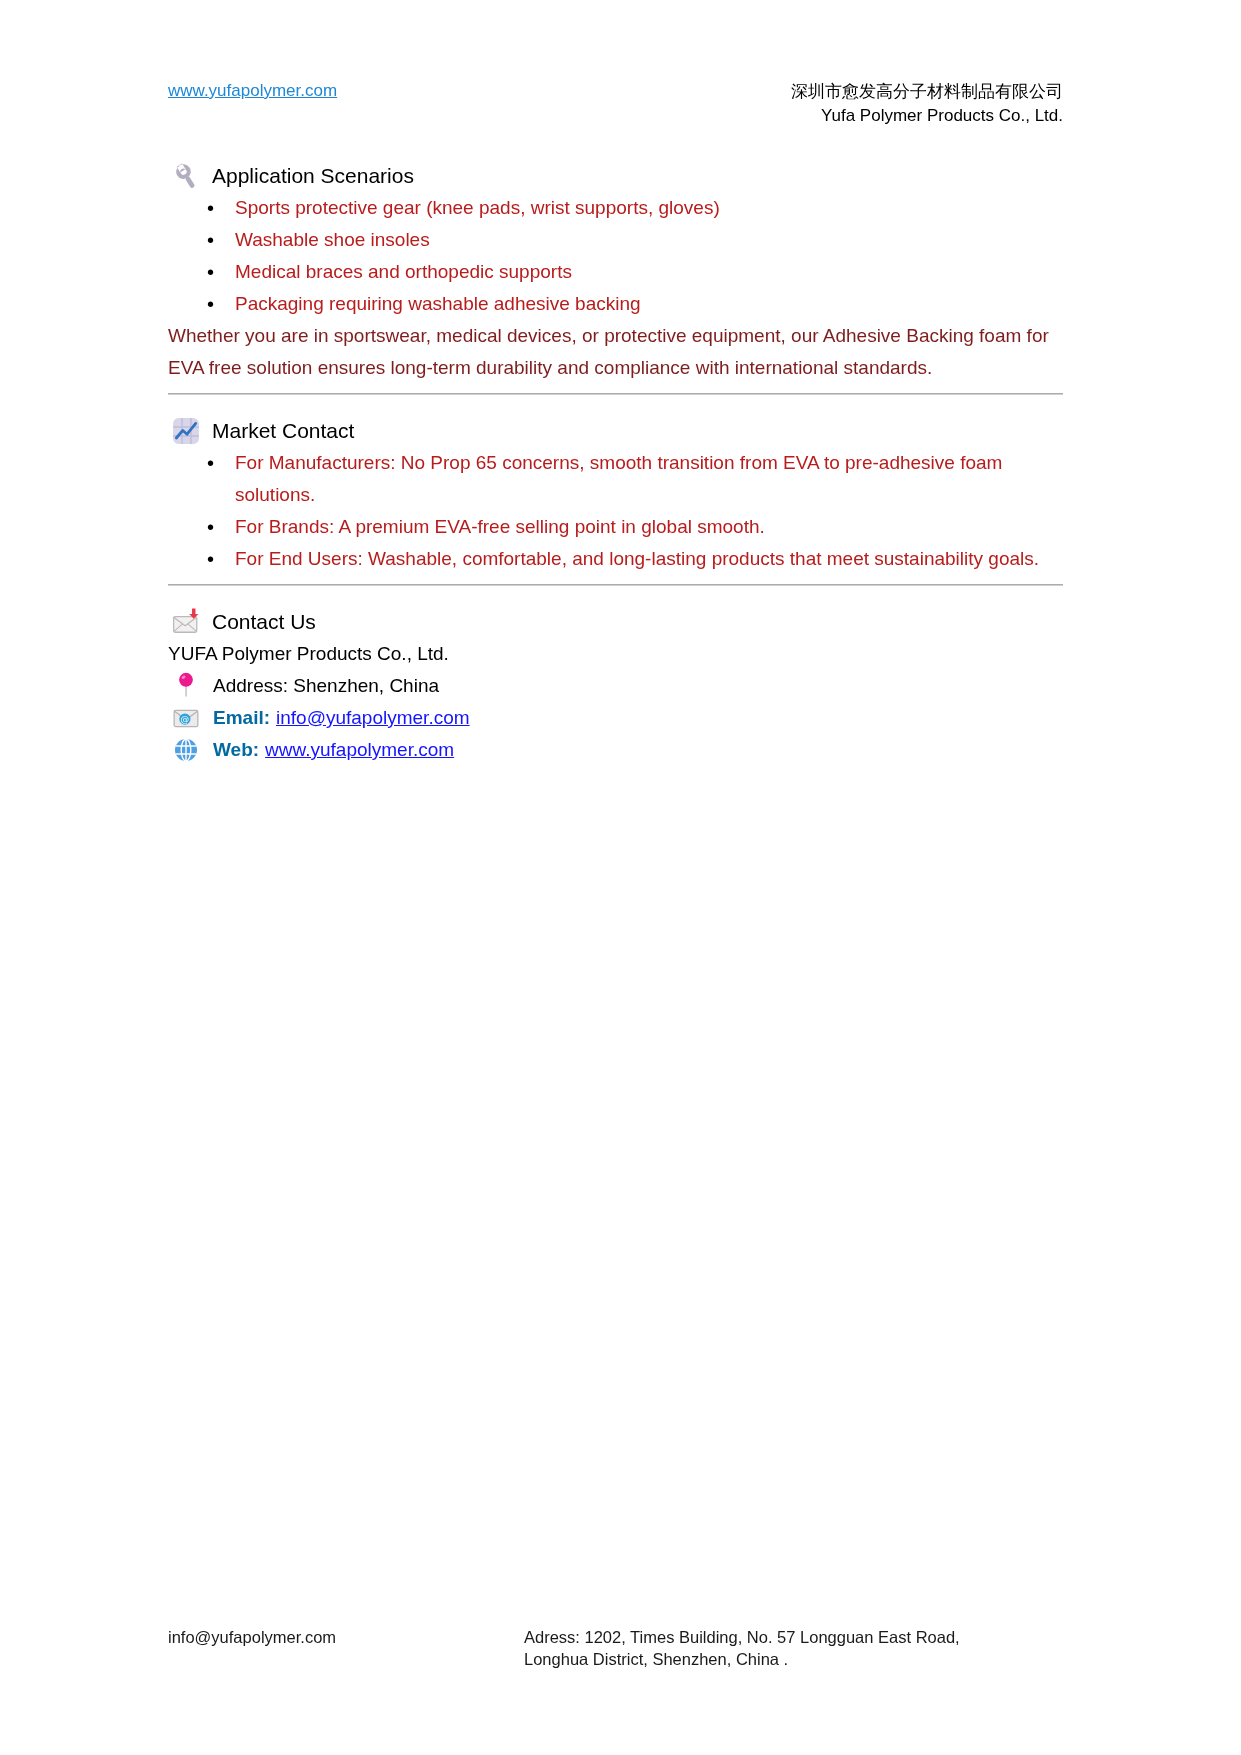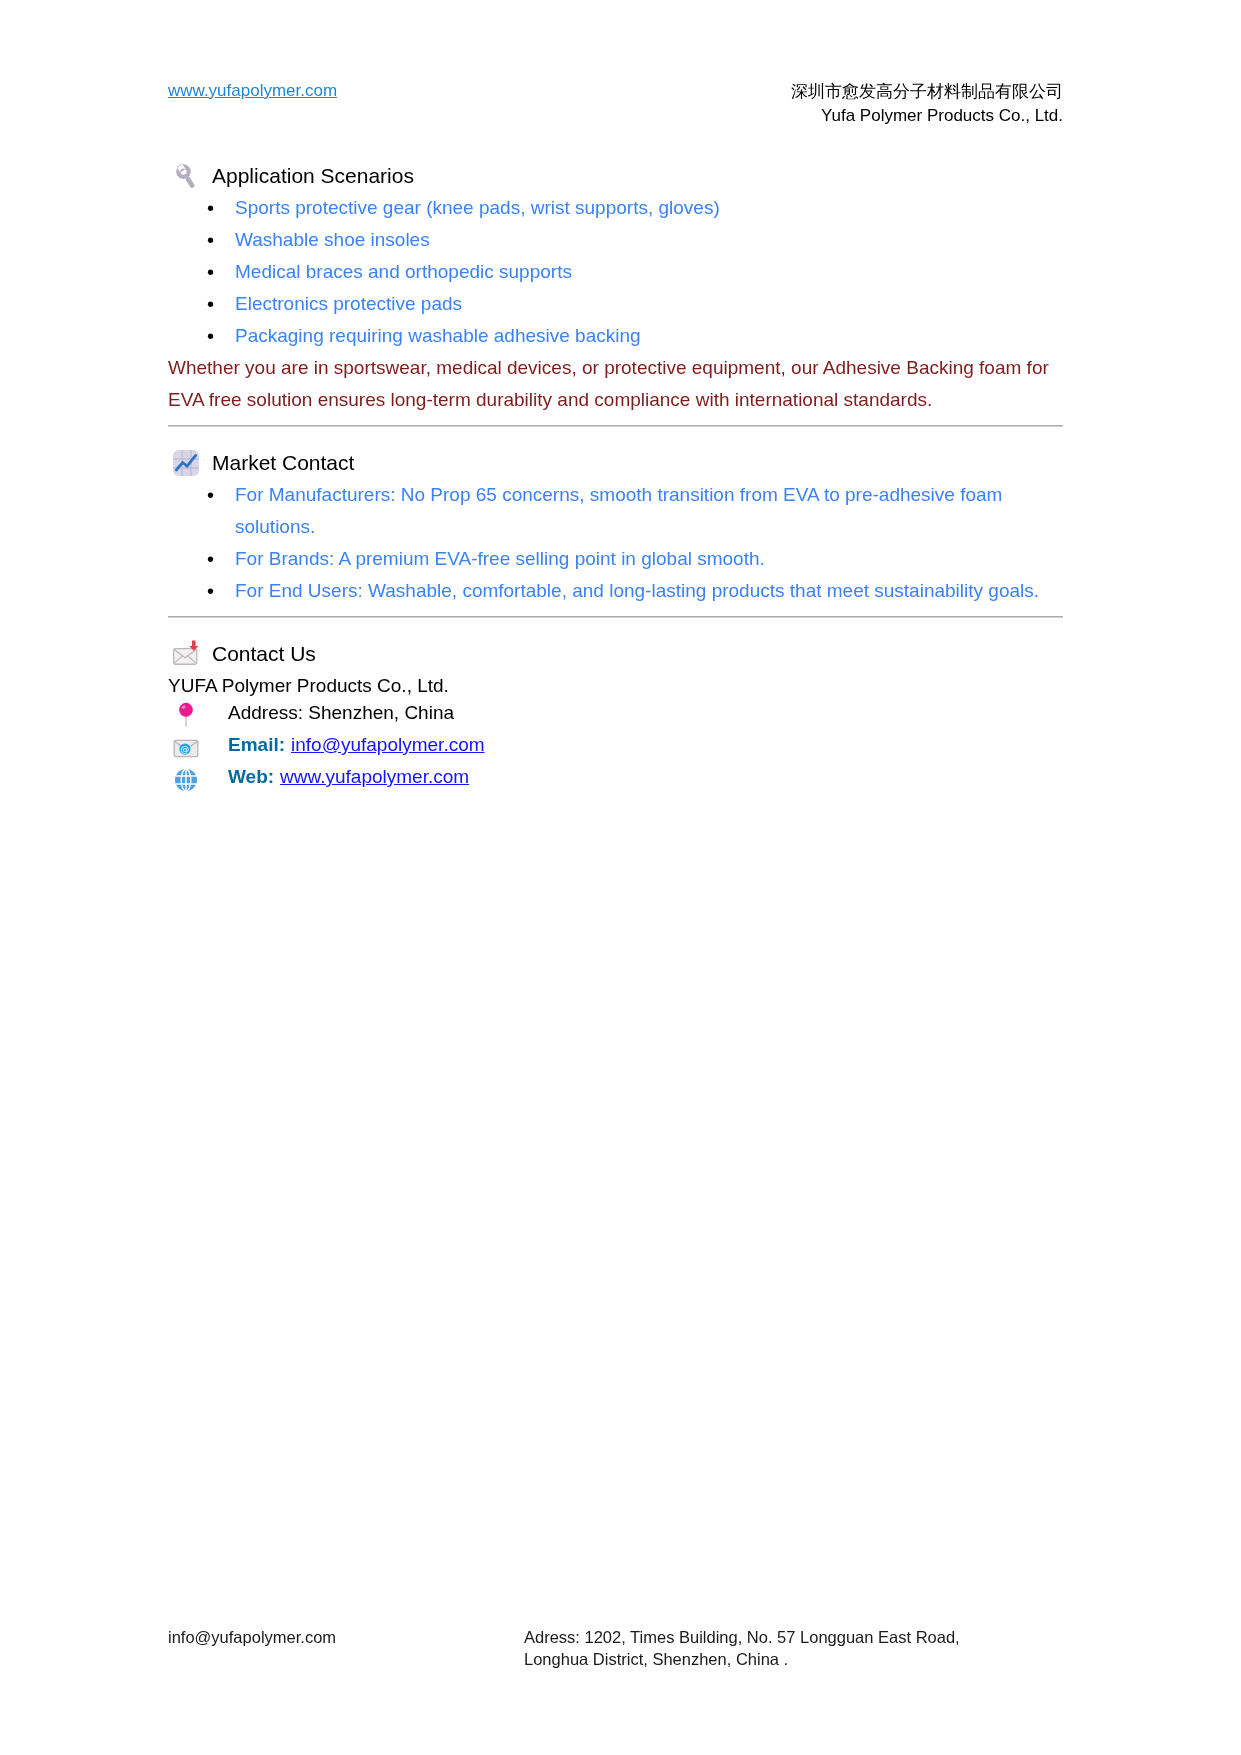--- a/index.html
+++ b/index.html
@@ -29,7 +29,7 @@
   ul.bullets { margin: 0; padding: 0; list-style: none; }
   ul.bullets li {
     position: relative; padding-left: 67px;
-    font-size: 19px; line-height: 32px; color: #3b82f6;
+    font-size: 19px; line-height: 32px; color: #b91c1c;
   }
   ul.bullets li::before {
     content: "\2022"; position: absolute; left: 39px; top: 0;

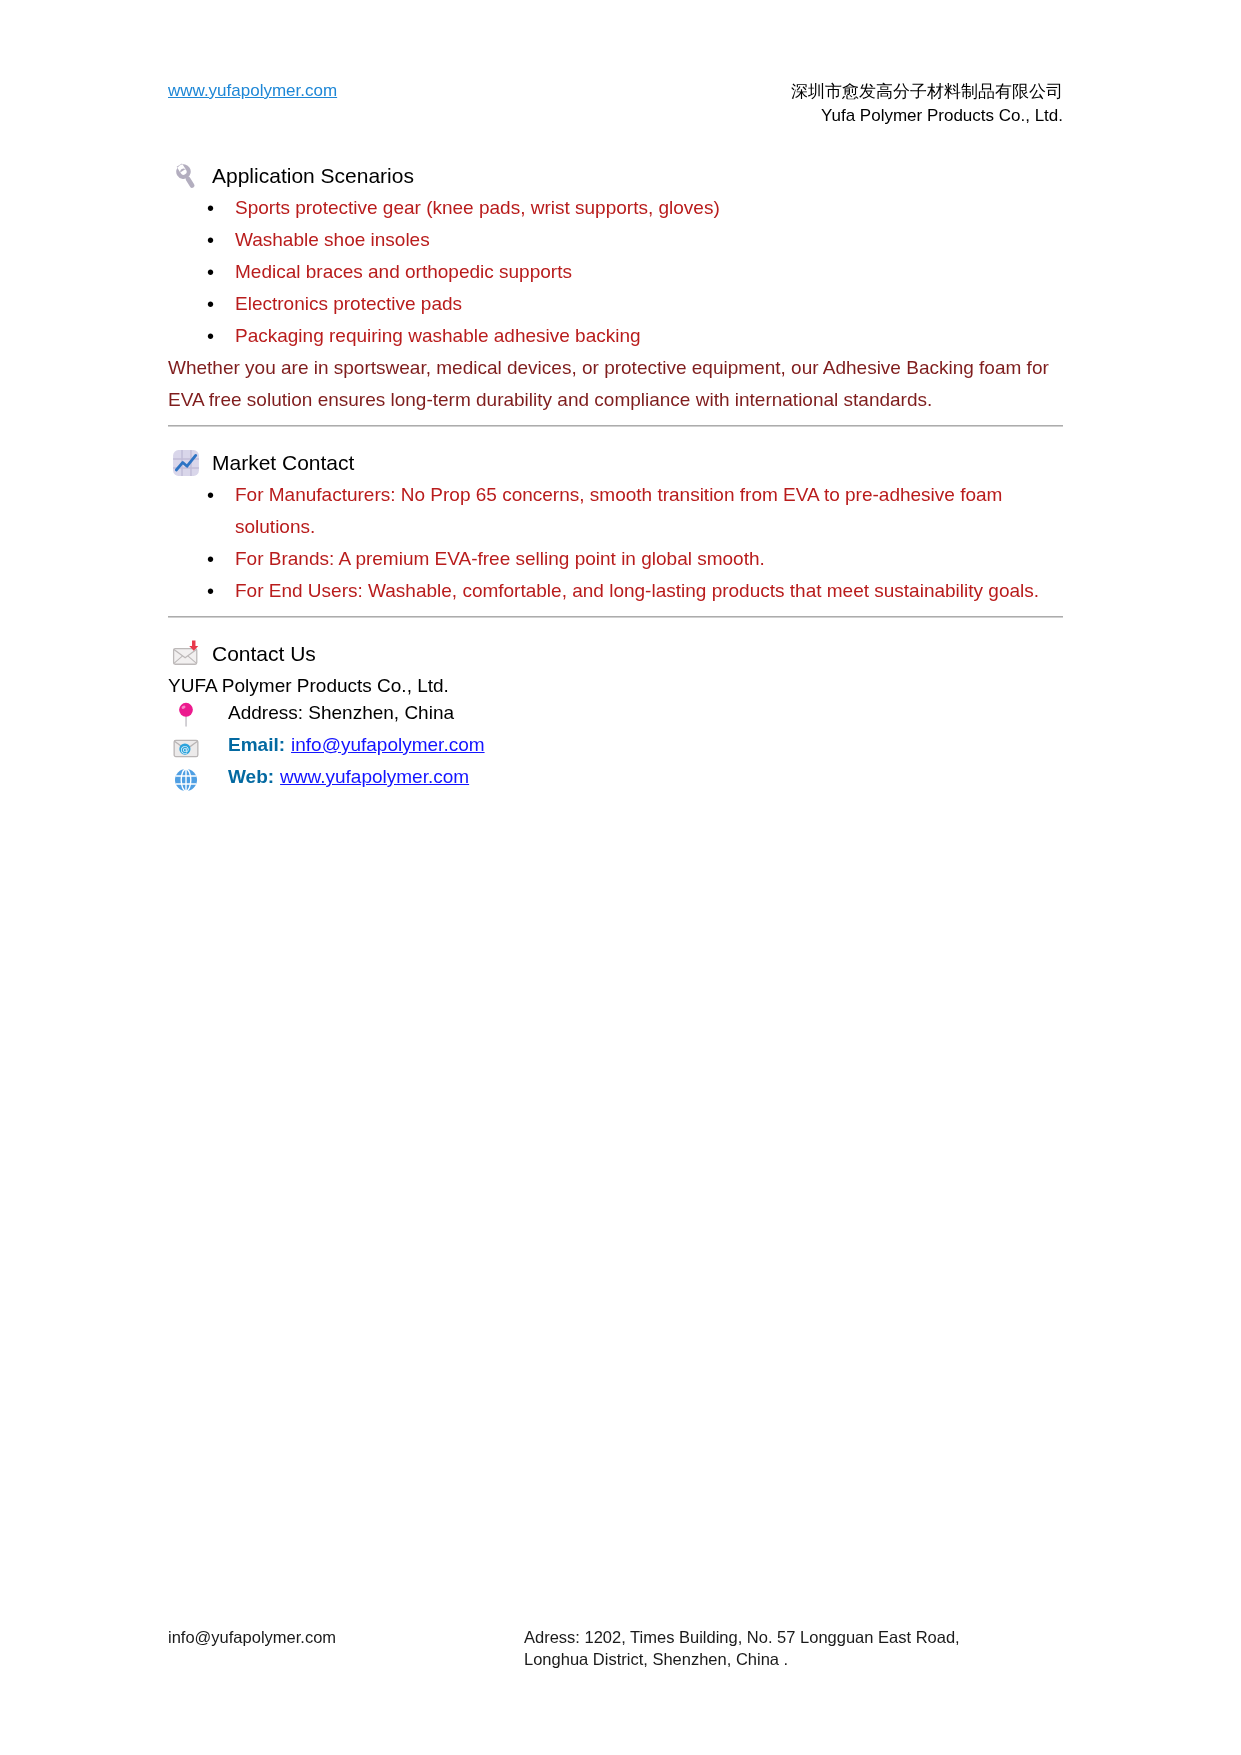--- a/index.html
+++ b/index.html
@@ -86,7 +86,6 @@
     <li>Sports protective gear (knee pads, wrist supports, gloves)</li>
     <li>Washable shoe insoles</li>
     <li>Medical braces and orthopedic supports</li>
-    <li>Electronics protective pads</li>
     <li>Packaging requiring washable adhesive backing</li>
   </ul>
 

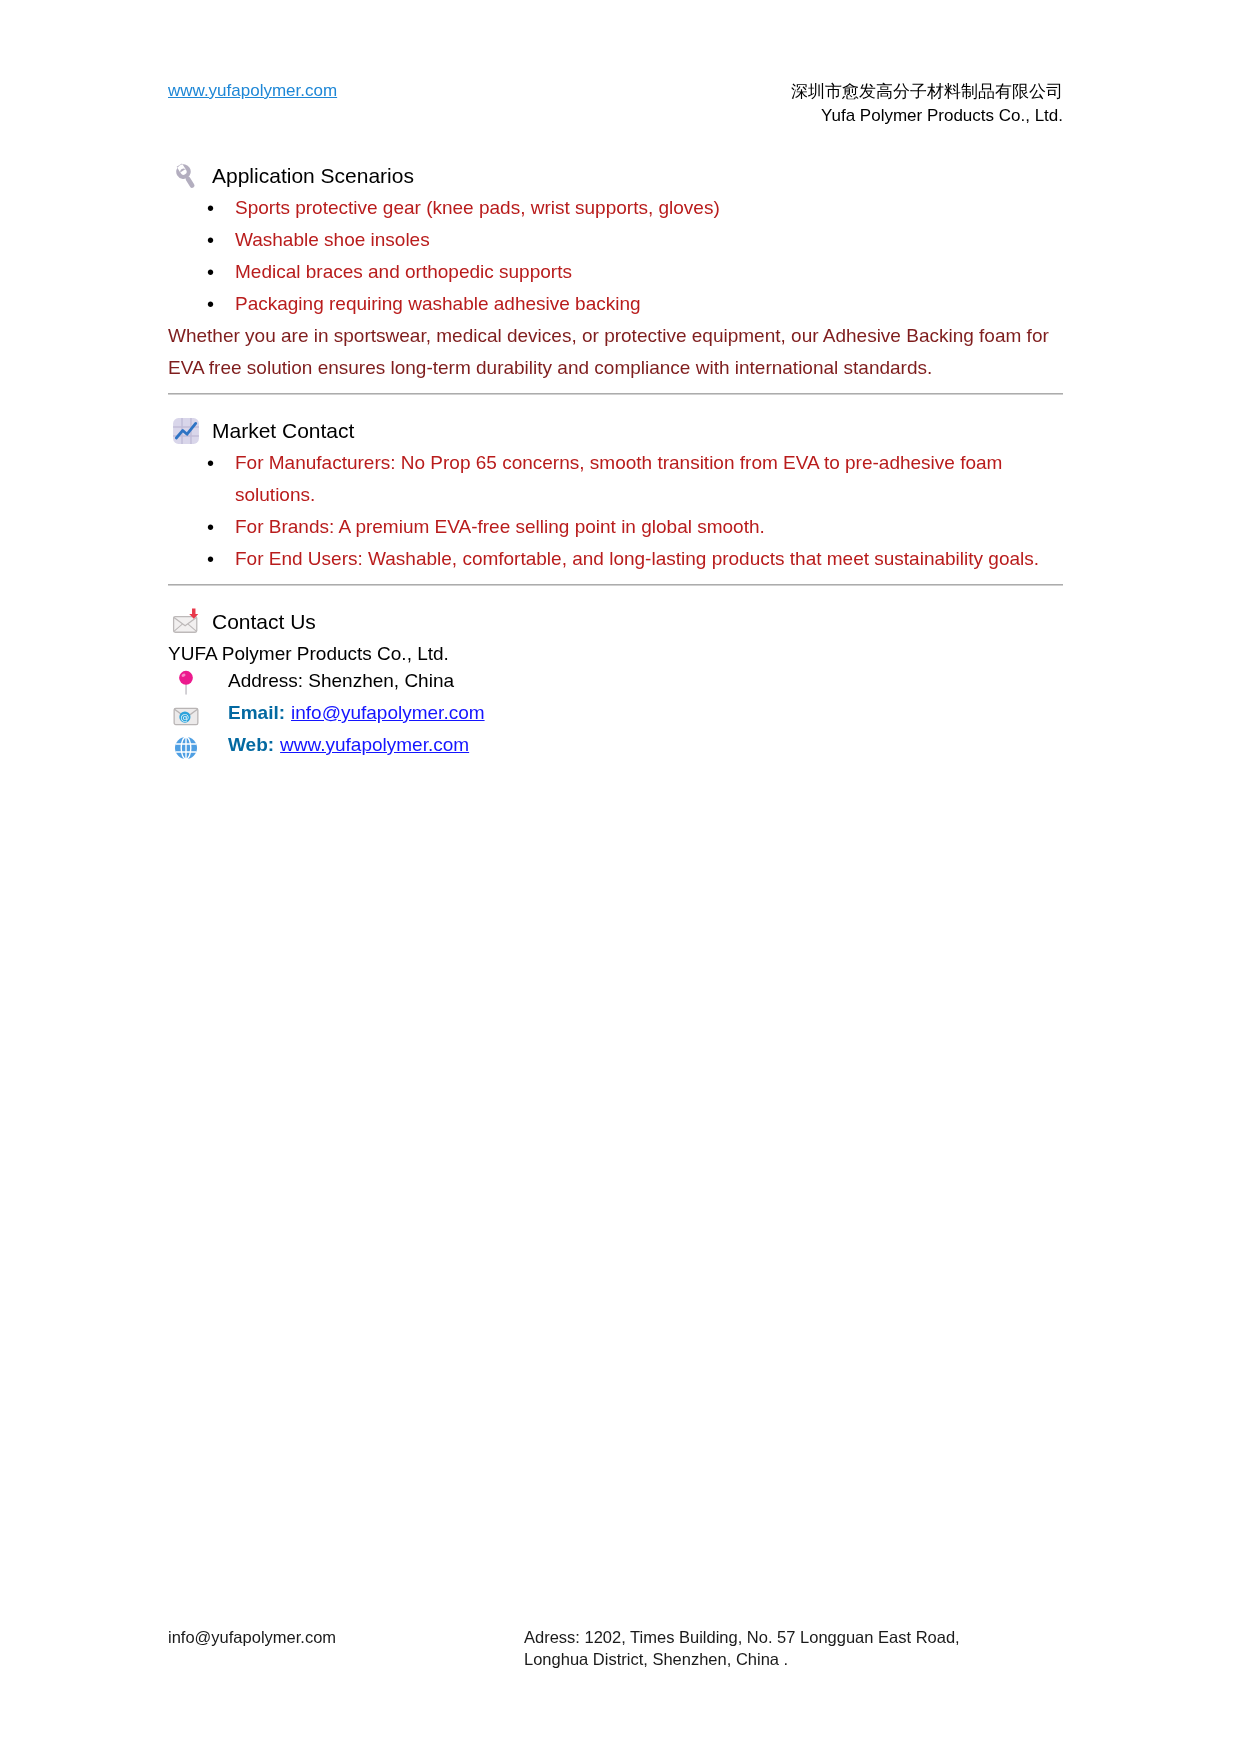--- a/index.html
+++ b/index.html
@@ -42,7 +42,7 @@
   }
   .contact-line { font-size: 19px; line-height: 32px; }
   .contact-row {
-    display: flex; align-items: flex-start; gap: 28px;
+    display: flex; align-items: center; gap: 13px;
     padding-left: 4px; height: 32px; font-size: 19px;
   }
   .body-link { color: #1414FF; text-decoration: underline; cursor: pointer; }

